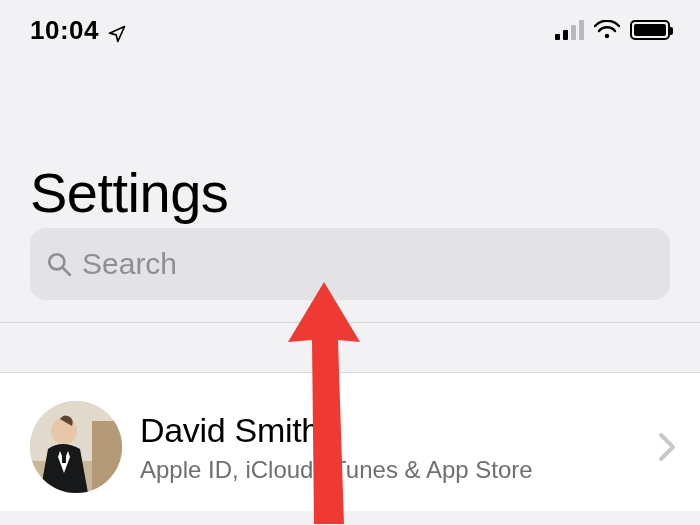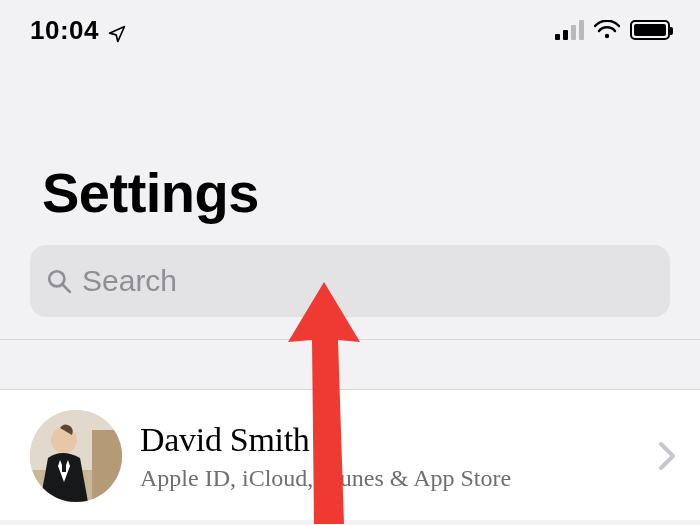--- a/index.html
+++ b/index.html
@@ -56,10 +56,9 @@
   
   .page-title {
     font-size: 56px;
-    font-weight: 700;
+    font-weight: 400;
     letter-spacing: -0.5px;
-    padding: 108px 30px 20px 30px;
-    margin-left: 12px;
+    padding: 108px 30px 3px 30px;
   }
 
   

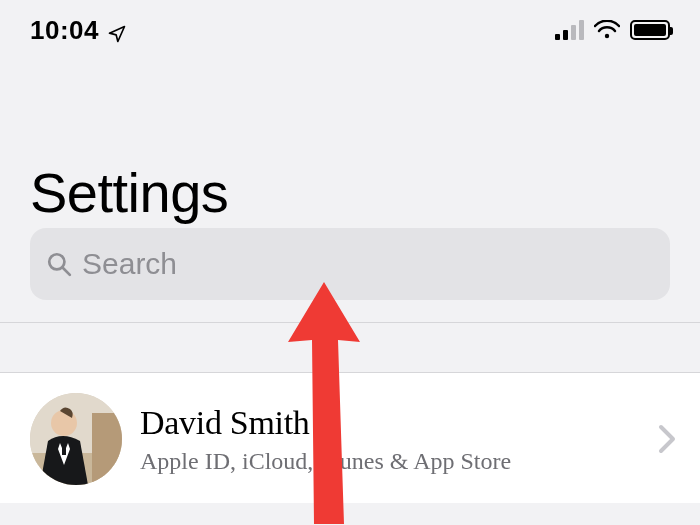--- a/index.html
+++ b/index.html
@@ -94,9 +94,8 @@
     display: flex;
     align-items: center;
     gap: 18px;
-    padding: 20px 24px 18px 30px;
+    padding: 28px 24px 18px 30px;
     min-height: 120px;
-    font-family: Liberation Serif, serif;
   }
   .avatar {
     width: 92px; height: 92px;

